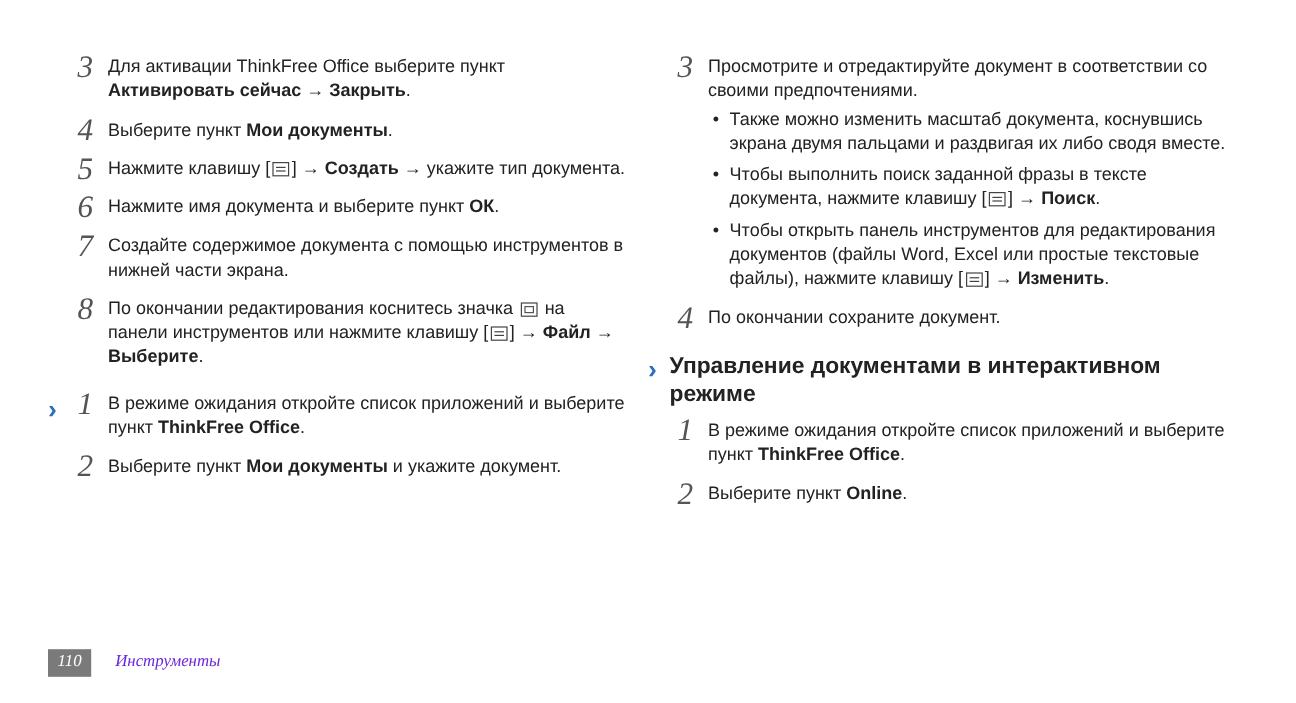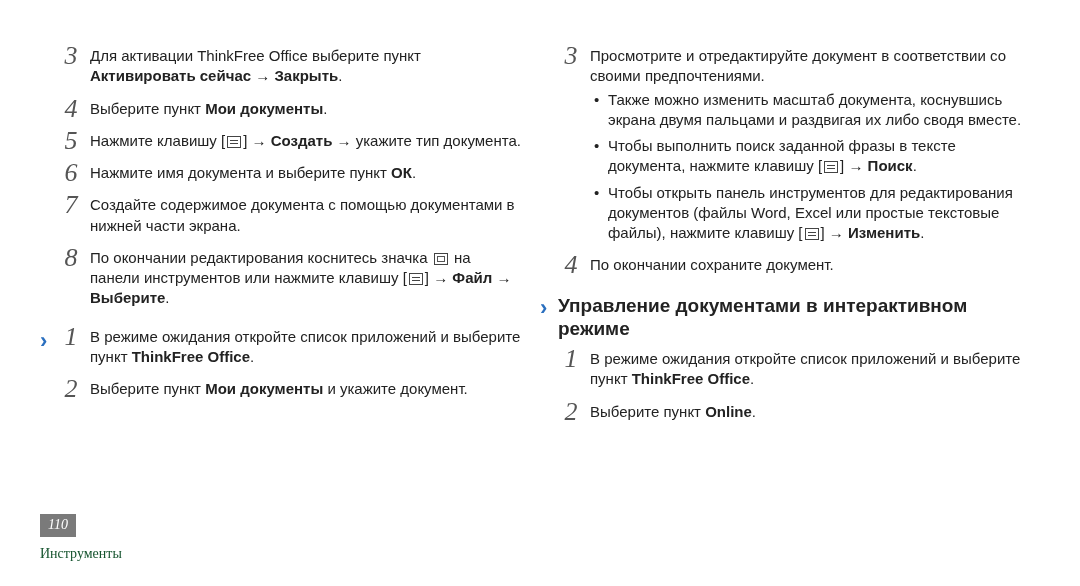--- a/index.html
+++ b/index.html
@@ -148,7 +148,7 @@
         </div>
         <div class="step">
           <span class="step-num">7</span>
-          <span class="step-body"><span class="inline">Создайте содержимое документа с помощью документами в нижней части экрана.</span></span>
+          <span class="step-body"><span class="inline">Создайте содержимое документа с помощью инструментов в нижней части экрана.</span></span>
         </div>
         <div class="step">
           <span class="step-num">8</span>

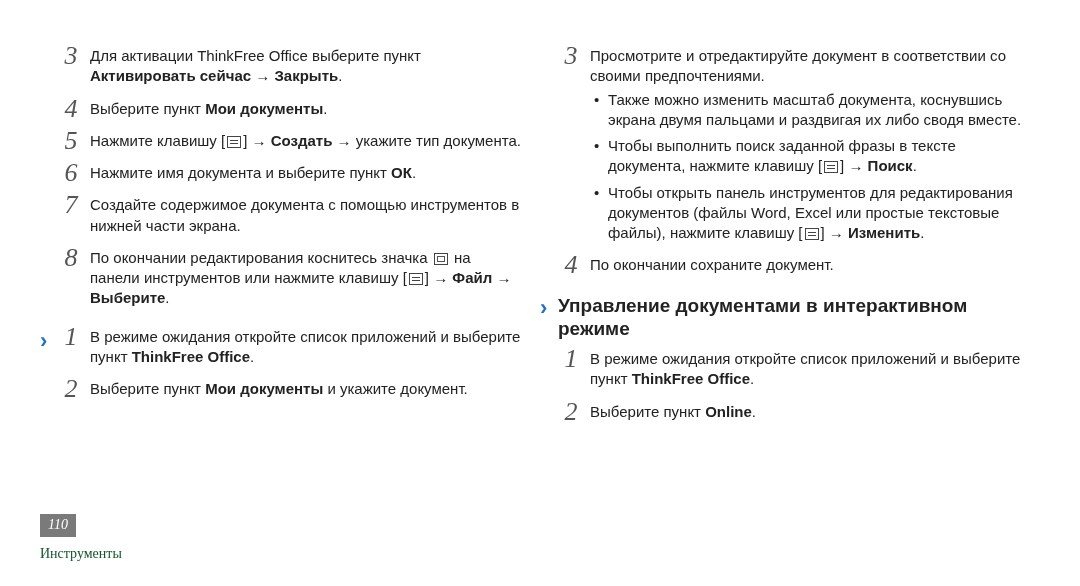--- a/index.html
+++ b/index.html
@@ -104,9 +104,8 @@
     left: 40px;
     bottom: 22px;
     display: flex;
-    align-items: flex-start;
-    gap: 8px;
-    flex-direction: column;
+    align-items: center;
+    gap: 20px;
   }
   .page-num {
     background: #7a7a7a;

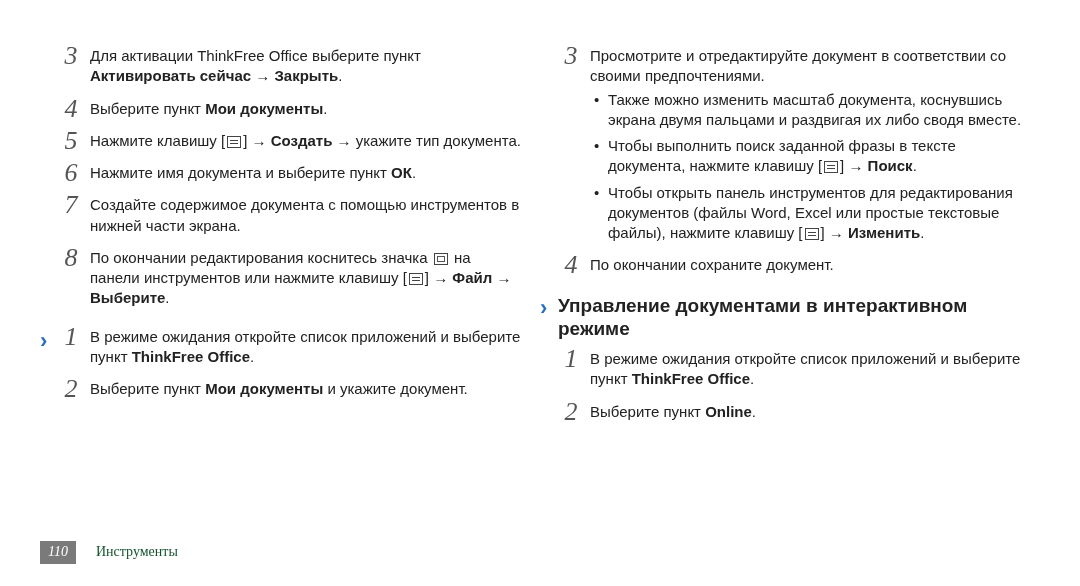--- a/index.html
+++ b/index.html
@@ -116,7 +116,8 @@
     padding: 2px 8px;
   }
   .section-name {
-    color: #14532d;
+    font-style: italic;
+    color: #6d28d9;
     font-family: Georgia, serif;
     font-size: 14px;
   }

